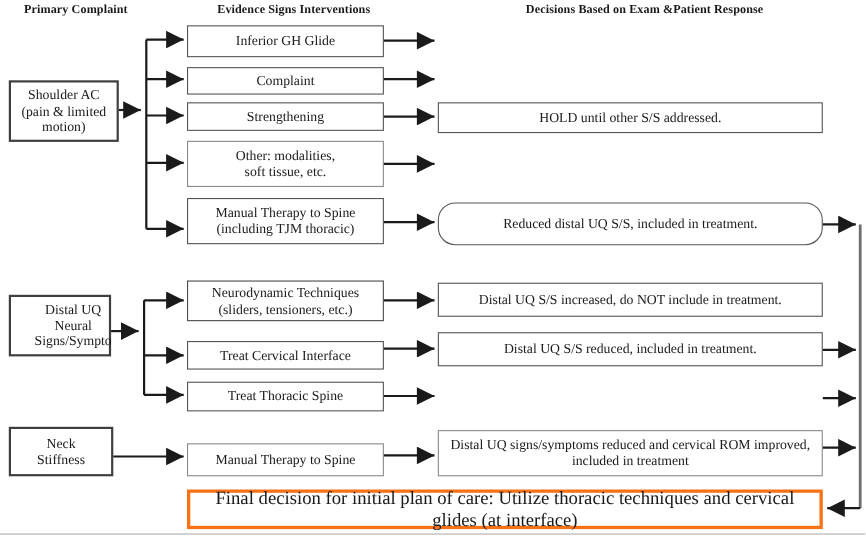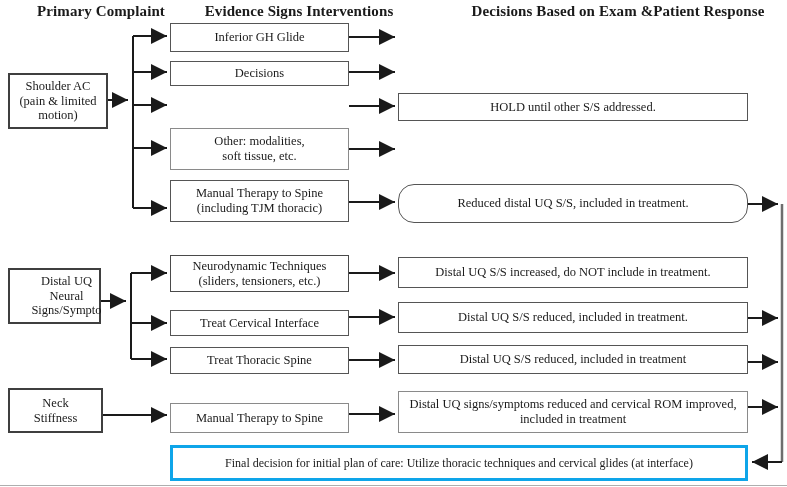--- a/index.html
+++ b/index.html
@@ -8,8 +8,8 @@
     font-family:"Liberation Serif","DejaVu Serif",serif;color:#1a1a1a;
   }
   .hdr{
-    position:absolute;font-weight:bold;font-size:15px;text-align:center;
-    white-space:nowrap;letter-spacing:.1px;margin-left:32px;
+    position:absolute;font-weight:bold;font-size:11px;text-align:center;
+    white-space:nowrap;letter-spacing:.1px;
   }
   .box{
     position:absolute;box-sizing:border-box;background:#fff;

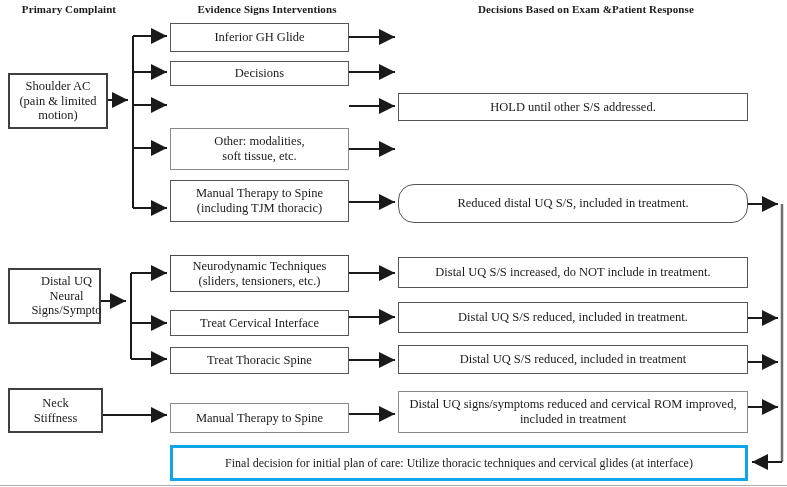--- a/index.html
+++ b/index.html
@@ -43,7 +43,7 @@
 Stiffness</div>
 
   <div class="box" style="left:170px;top:23px;width:179px;height:29px;">Inferior GH Glide</div>
-  <div class="box" style="left:170px;top:61px;width:179px;height:25px;">Decisions</div>
+  <div class="box" style="left:170px;top:61px;width:179px;height:25px;">Complaint</div>
   <div class="box lite" style="left:170px;top:128px;width:179px;height:42px;">Other: modalities,
 soft tissue, etc.</div>
   <div class="box" style="left:170px;top:180px;width:179px;height:42px;">Manual Therapy to Spine

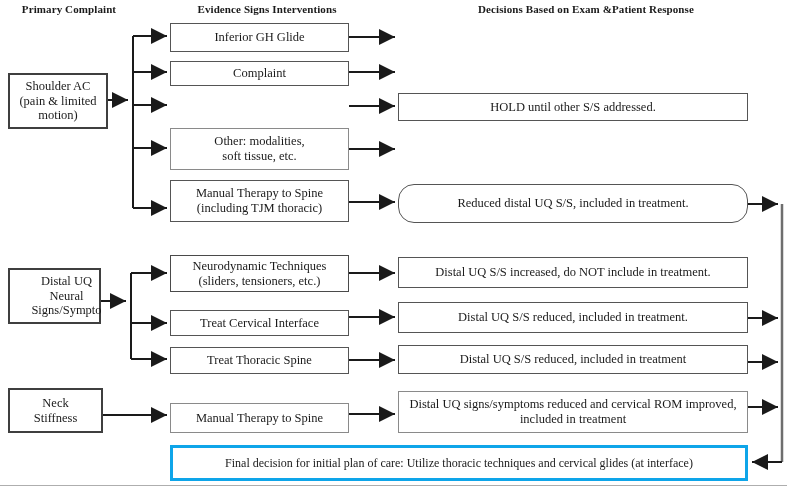--- a/index.html
+++ b/index.html
@@ -44,6 +44,7 @@
 
   <div class="box" style="left:170px;top:23px;width:179px;height:29px;">Inferior GH Glide</div>
   <div class="box" style="left:170px;top:61px;width:179px;height:25px;">Complaint</div>
+  <div class="box" style="left:170px;top:93px;width:179px;height:26px;">Strengthening</div>
   <div class="box lite" style="left:170px;top:128px;width:179px;height:42px;">Other: modalities,
 soft tissue, etc.</div>
   <div class="box" style="left:170px;top:180px;width:179px;height:42px;">Manual Therapy to Spine

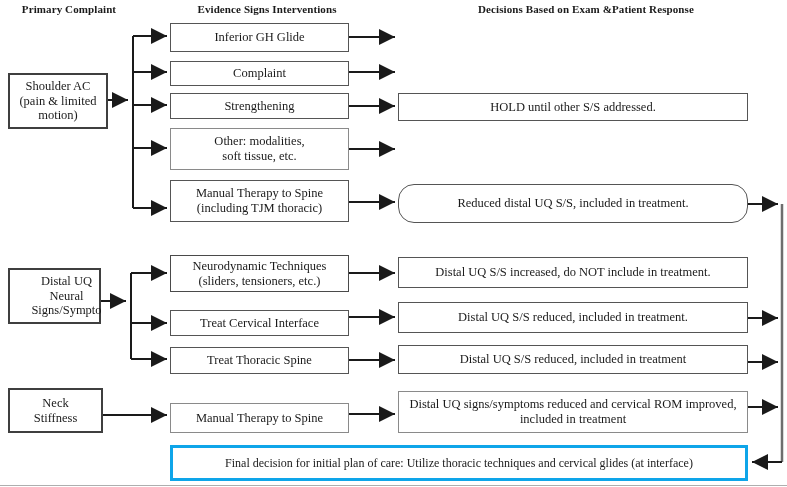--- a/index.html
+++ b/index.html
@@ -59,7 +59,6 @@
   <div class="box" style="left:398px;top:184px;width:350px;height:39px;border-radius:16px;">Reduced distal UQ S/S, included in treatment.</div>
   <div class="box" style="left:398px;top:257px;width:350px;height:31px;">Distal UQ S/S increased, do NOT include in treatment.</div>
   <div class="box" style="left:398px;top:302px;width:350px;height:31px;">Distal UQ S/S reduced, included in treatment.</div>
-  <div class="box" style="left:398px;top:345px;width:350px;height:29px;">Distal UQ S/S reduced, included in treatment</div>
   <div class="box lite" style="left:398px;top:391px;width:350px;height:42px;">Distal UQ signs/symptoms reduced and cervical ROM improved, included in treatment</div>
 
   <div class="box final" style="left:170px;top:445px;width:578px;height:36px;">Final decision for initial plan of care: Utilize thoracic techniques and cervical glides (at interface)</div>

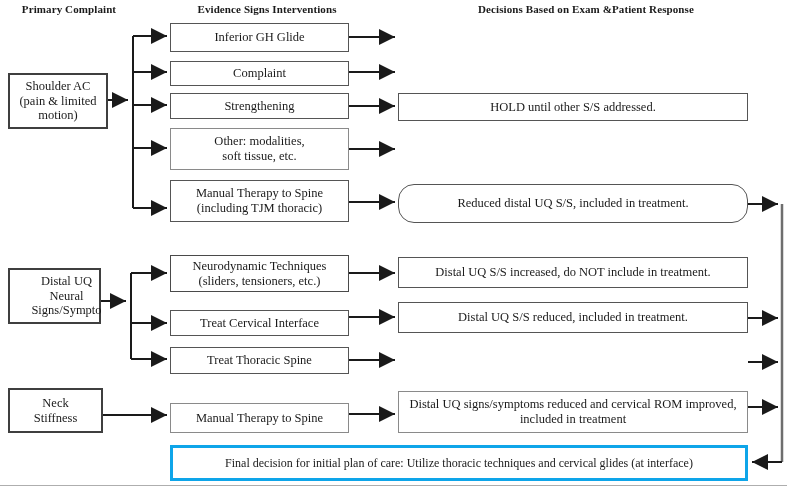--- a/index.html
+++ b/index.html
@@ -20,7 +20,7 @@
   .box.dark{border:2px solid #3f3f3f;}
   .box.med{border:1.5px solid #4a4a4a;}
   .box.lite{border:1.5px solid #8a8a8a;}
-  .box.final{border:3px solid #0ea5e9;font-size:12px;}
+  .box.final{border:3px solid #f97316;font-size:17px;}
   #arrows{position:absolute;left:0;top:0;pointer-events:none;}
   #baseline{position:absolute;left:0;bottom:1px;width:100%;height:0;border-top:1.5px solid #aeaeae;}
 </style>

